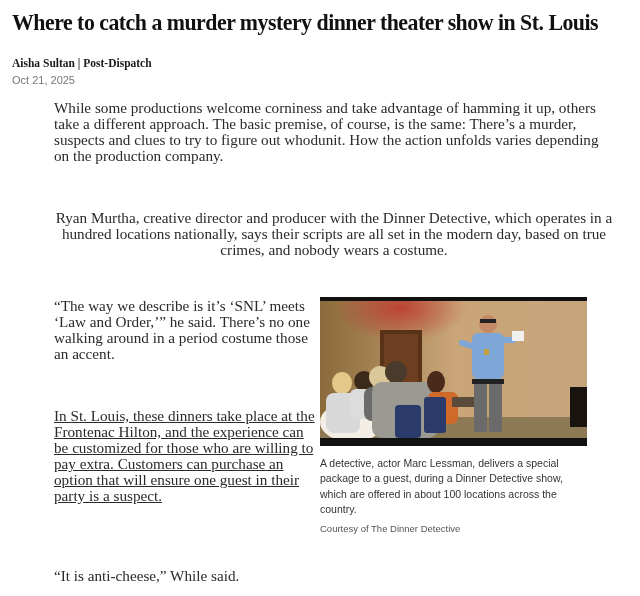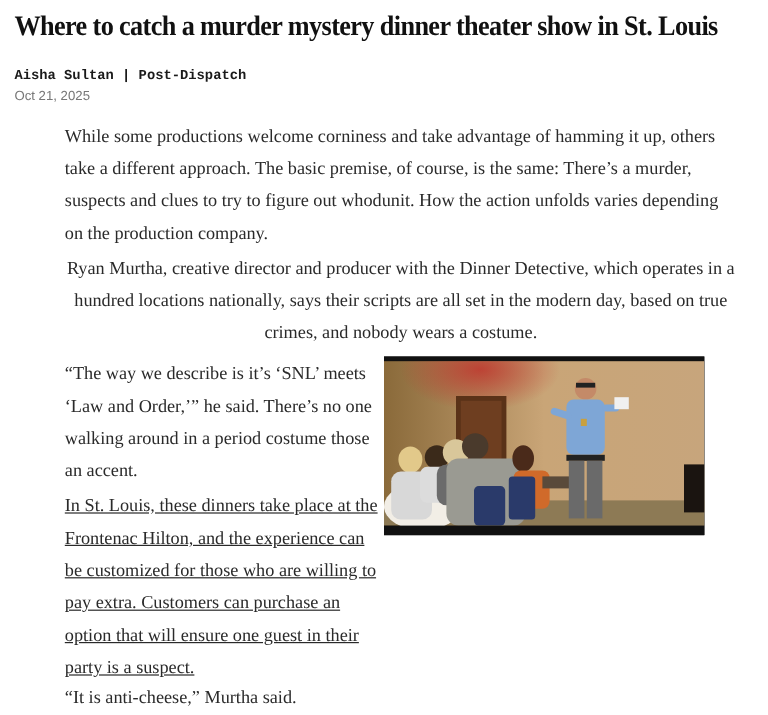--- a/index.html
+++ b/index.html
@@ -12,7 +12,7 @@
   }
   .byline {
     position: absolute; left: 12px; top: 57px;
-    font-family: Liberation Mono, monospace; font-size: 11.5px; font-weight: bold; color: #1a1a1a;
+    font-family: Liberation Serif, serif; font-size: 11.5px; font-weight: bold; color: #1a1a1a;
   }
   .date {
     position: absolute; left: 12px; top: 74px;

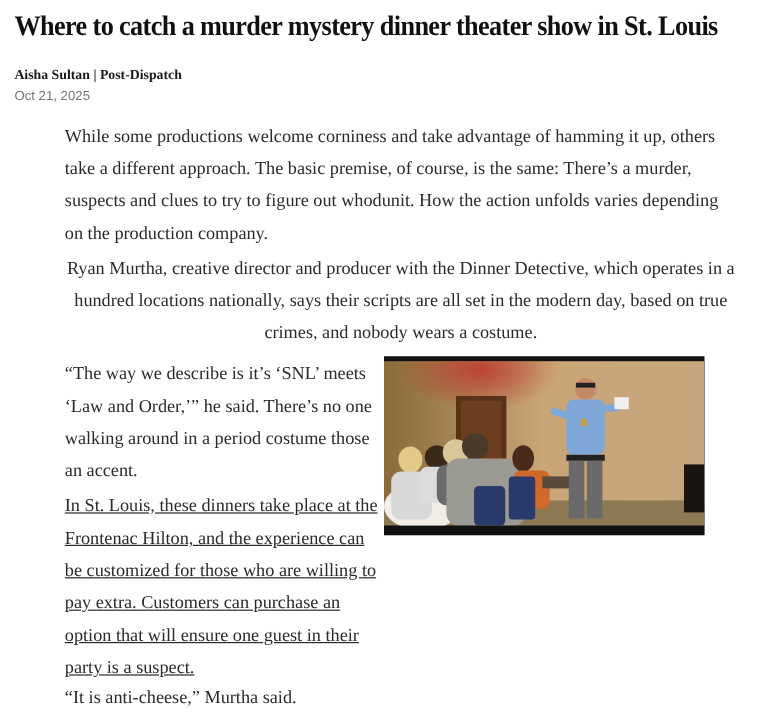--- a/index.html
+++ b/index.html
@@ -20,7 +20,7 @@
   }
   .para {
     position: absolute; left: 54px; margin: 0;
-    font-family: "Liberation Serif", serif; font-size: 15.2px; line-height: 27px; color: #2a2a2a;
+    font-family: "Liberation Serif", serif; font-size: 15.2px; line-height: 16px; color: #2a2a2a;
   }
   .p1 { top: 100px; width: 560px; }
   .p2 { top: 210px; width: 560px; text-align: center; }

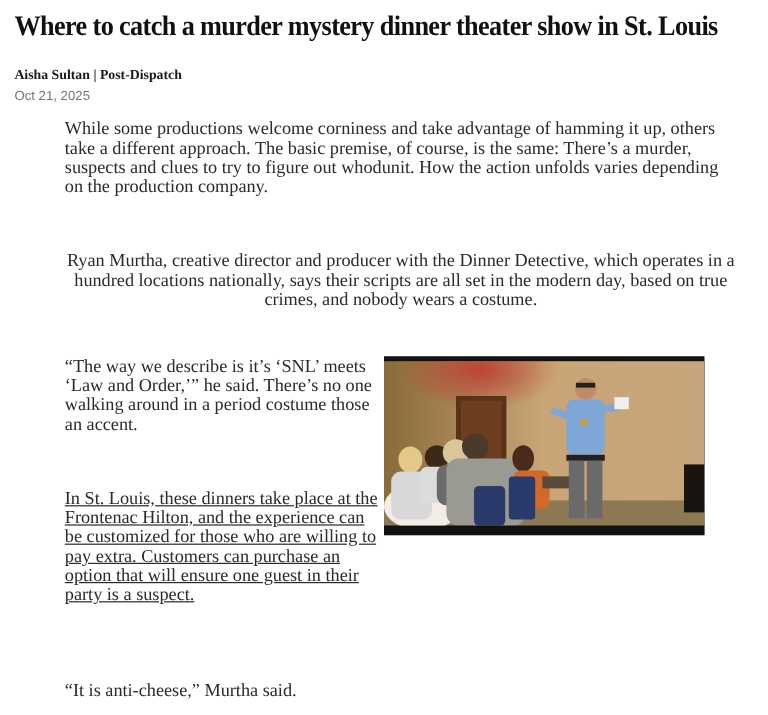--- a/index.html
+++ b/index.html
@@ -97,6 +97,7 @@
     <rect x="169" y="87" width="13" height="48" fill="#6a6a6a"></rect>
     <rect x="0" y="141" width="267" height="8" fill="#111"></rect>
   </svg>
+  <div class="caption">A detective, actor Marc Lessman, delivers a special package to a guest, during a Dinner Detective show, which are offered in about 100 locations across the country.</div>
 </div>
 
 </body></html>

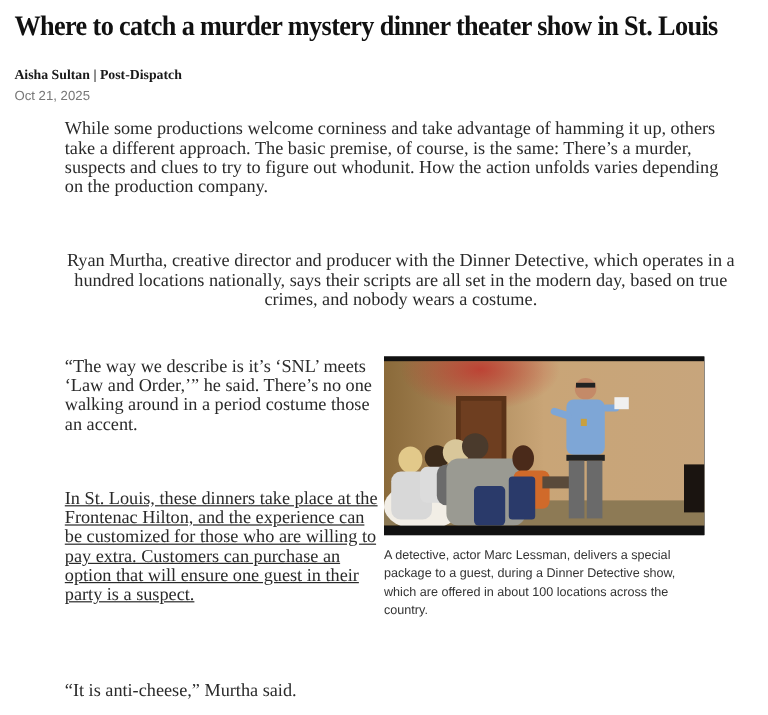--- a/index.html
+++ b/index.html
@@ -98,6 +98,7 @@
     <rect x="0" y="141" width="267" height="8" fill="#111"></rect>
   </svg>
   <div class="caption">A detective, actor Marc Lessman, delivers a special package to a guest, during a Dinner Detective show, which are offered in about 100 locations across the country.</div>
+  <div class="credit">Courtesy of The Dinner Detective</div>
 </div>
 
 </body></html>

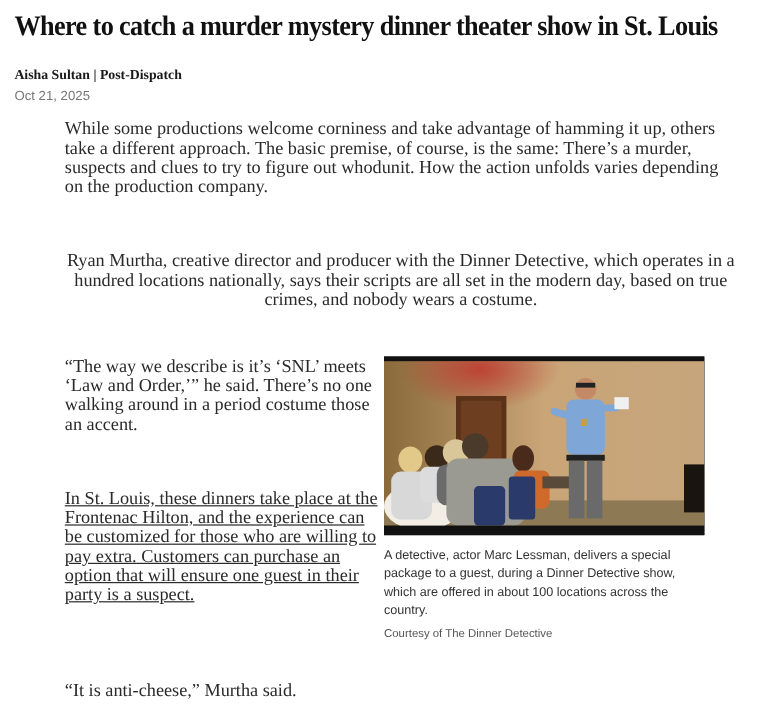--- a/index.html
+++ b/index.html
@@ -49,7 +49,7 @@
 <p class="para p2">Ryan Murtha, creative director and producer with the Dinner Detective, which operates in a hundred locations nationally, says their scripts are all set in the modern day, based on true crimes, and nobody wears a costume.</p>
 <p class="para p3">“The way we describe is it’s ‘SNL’ meets ‘Law and Order,’” he said. There’s no one walking around in a period costume those an accent.</p>
 <p class="para p4">In St. Louis, these dinners take place at the Frontenac Hilton, and the experience can be customized for those who are willing to pay extra. Customers can purchase an option that will ensure one guest in their party is a suspect.</p>
-<p class="para p5">“It is anti-cheese,” Murtha said.</p>
+<p class="para p5">“It is anti-cheese,” While said.</p>
 
 <div class="figure">
   <svg class="photo" viewBox="0 0 267 149" xmlns="http://www.w3.org/2000/svg" aria-label="Detective actor in blue shirt with badge holding a package, pointing toward seated dinner guests in a banquet room">

